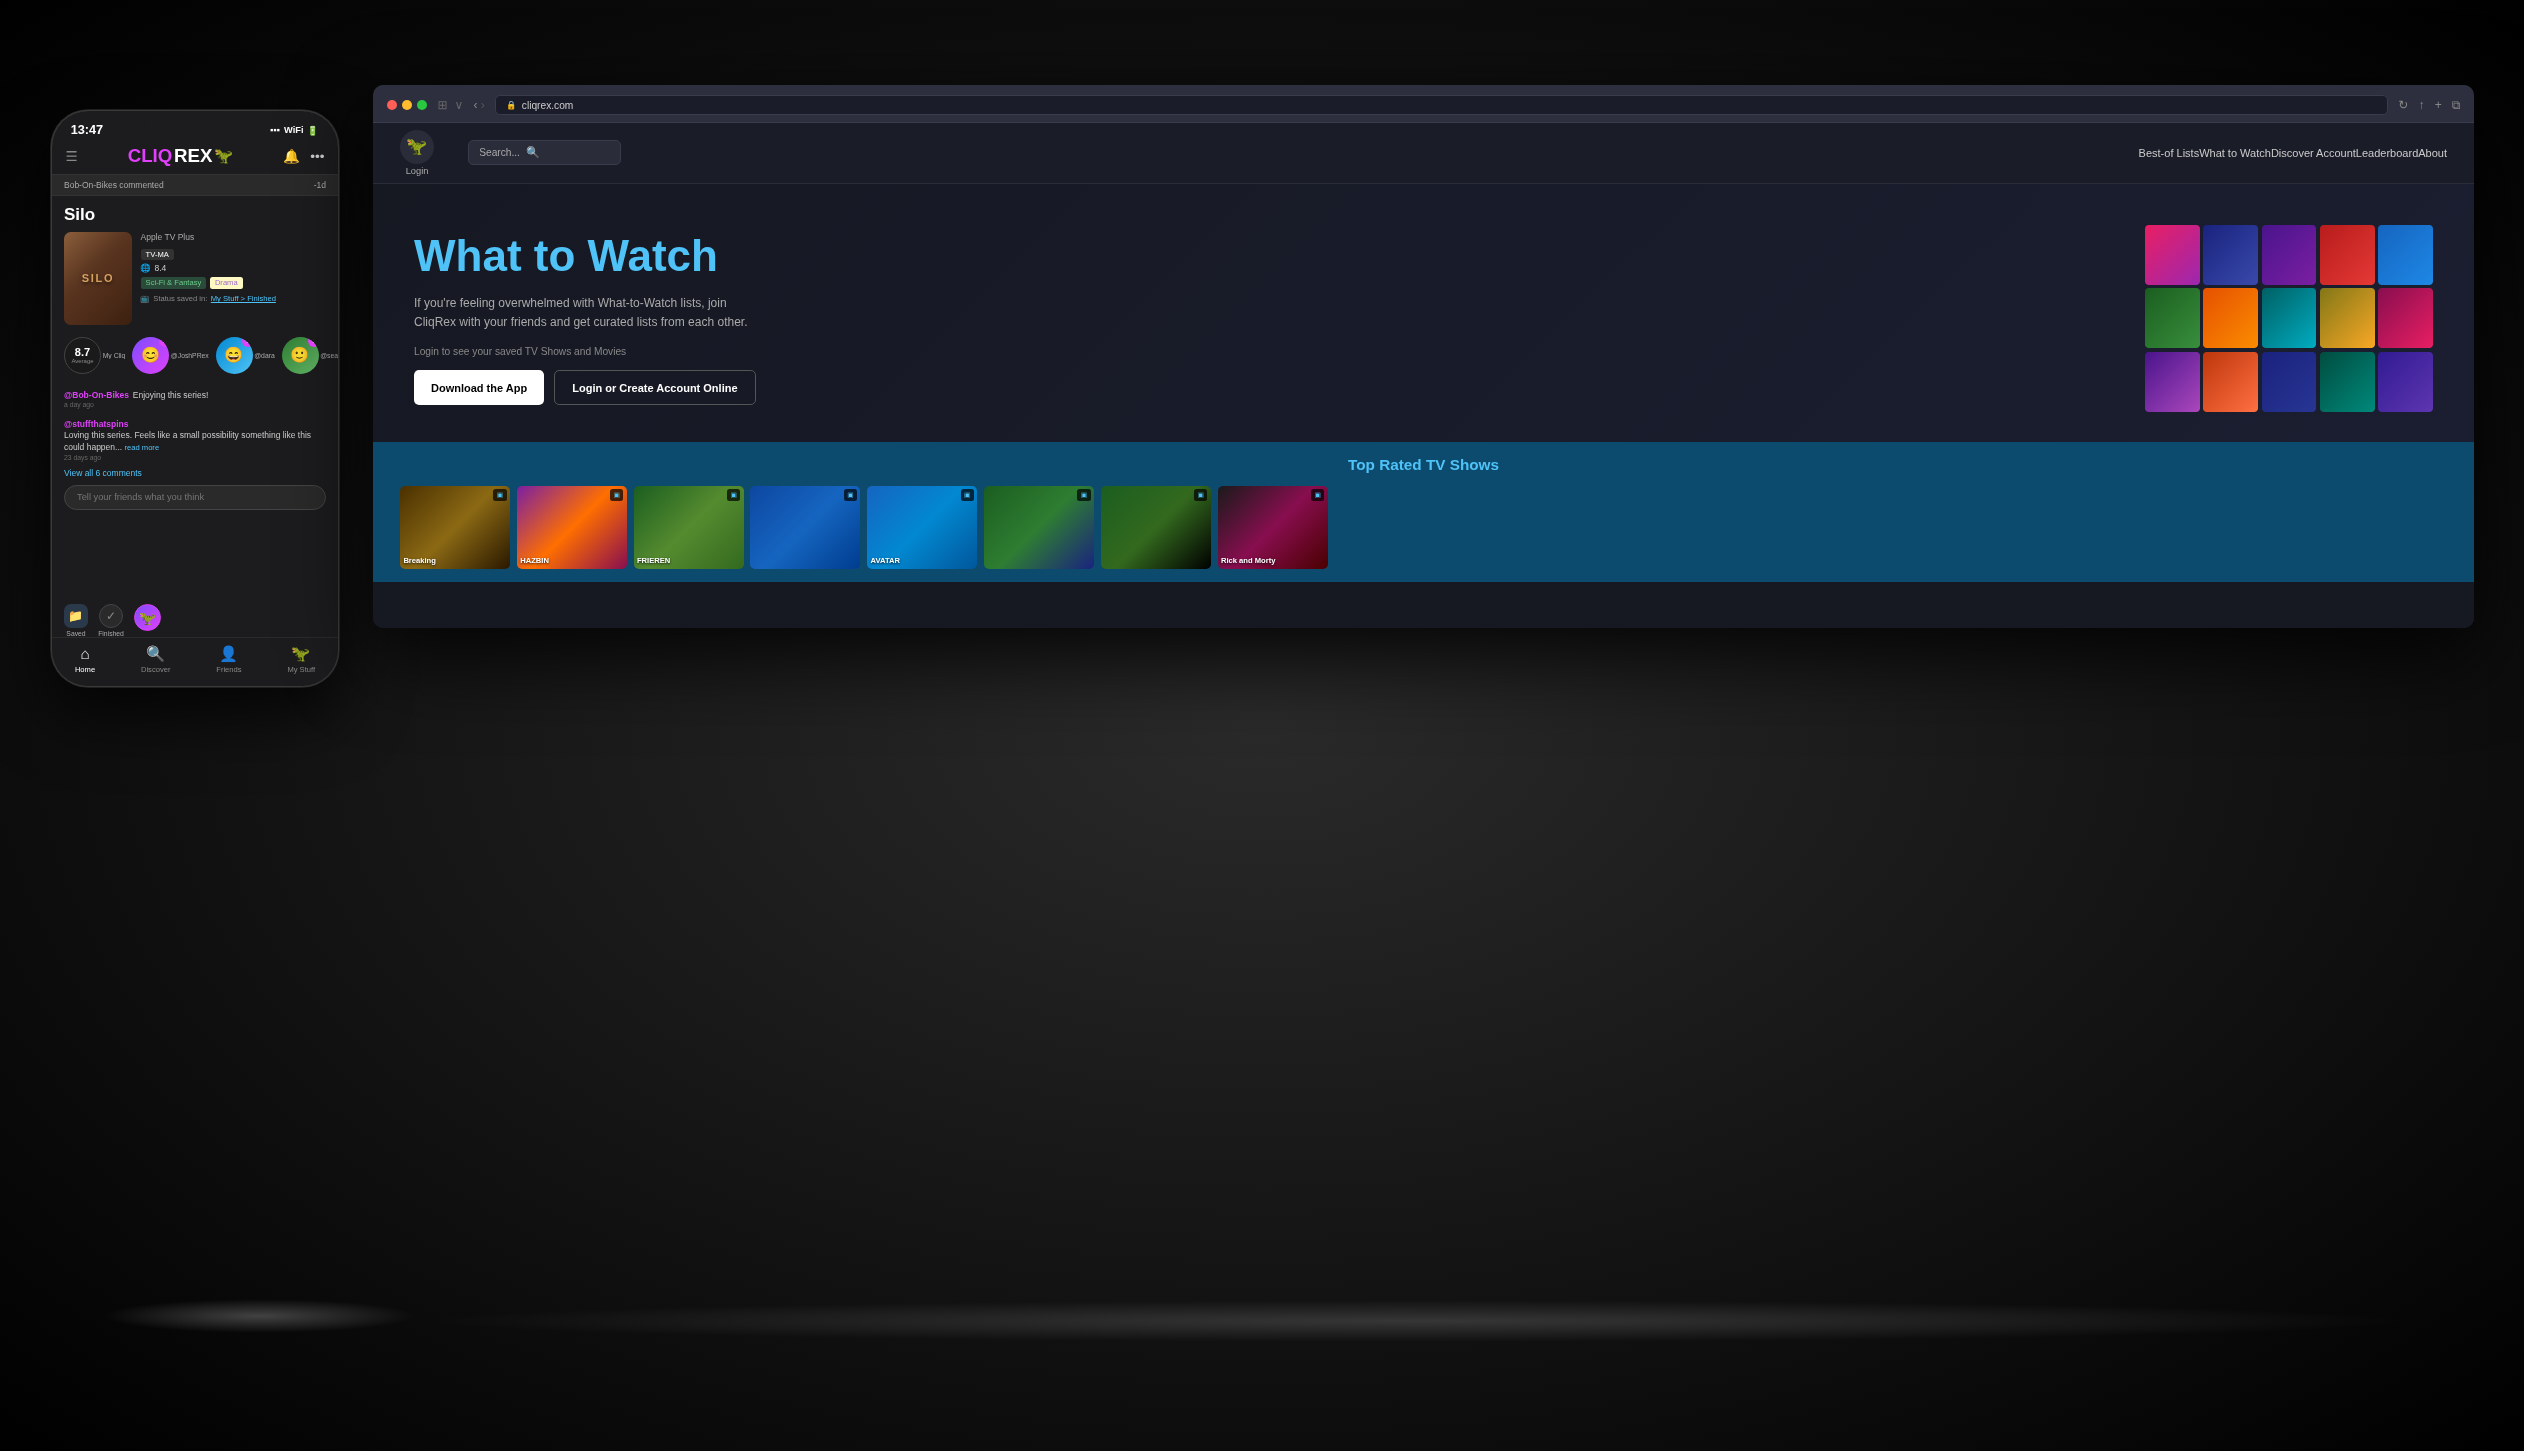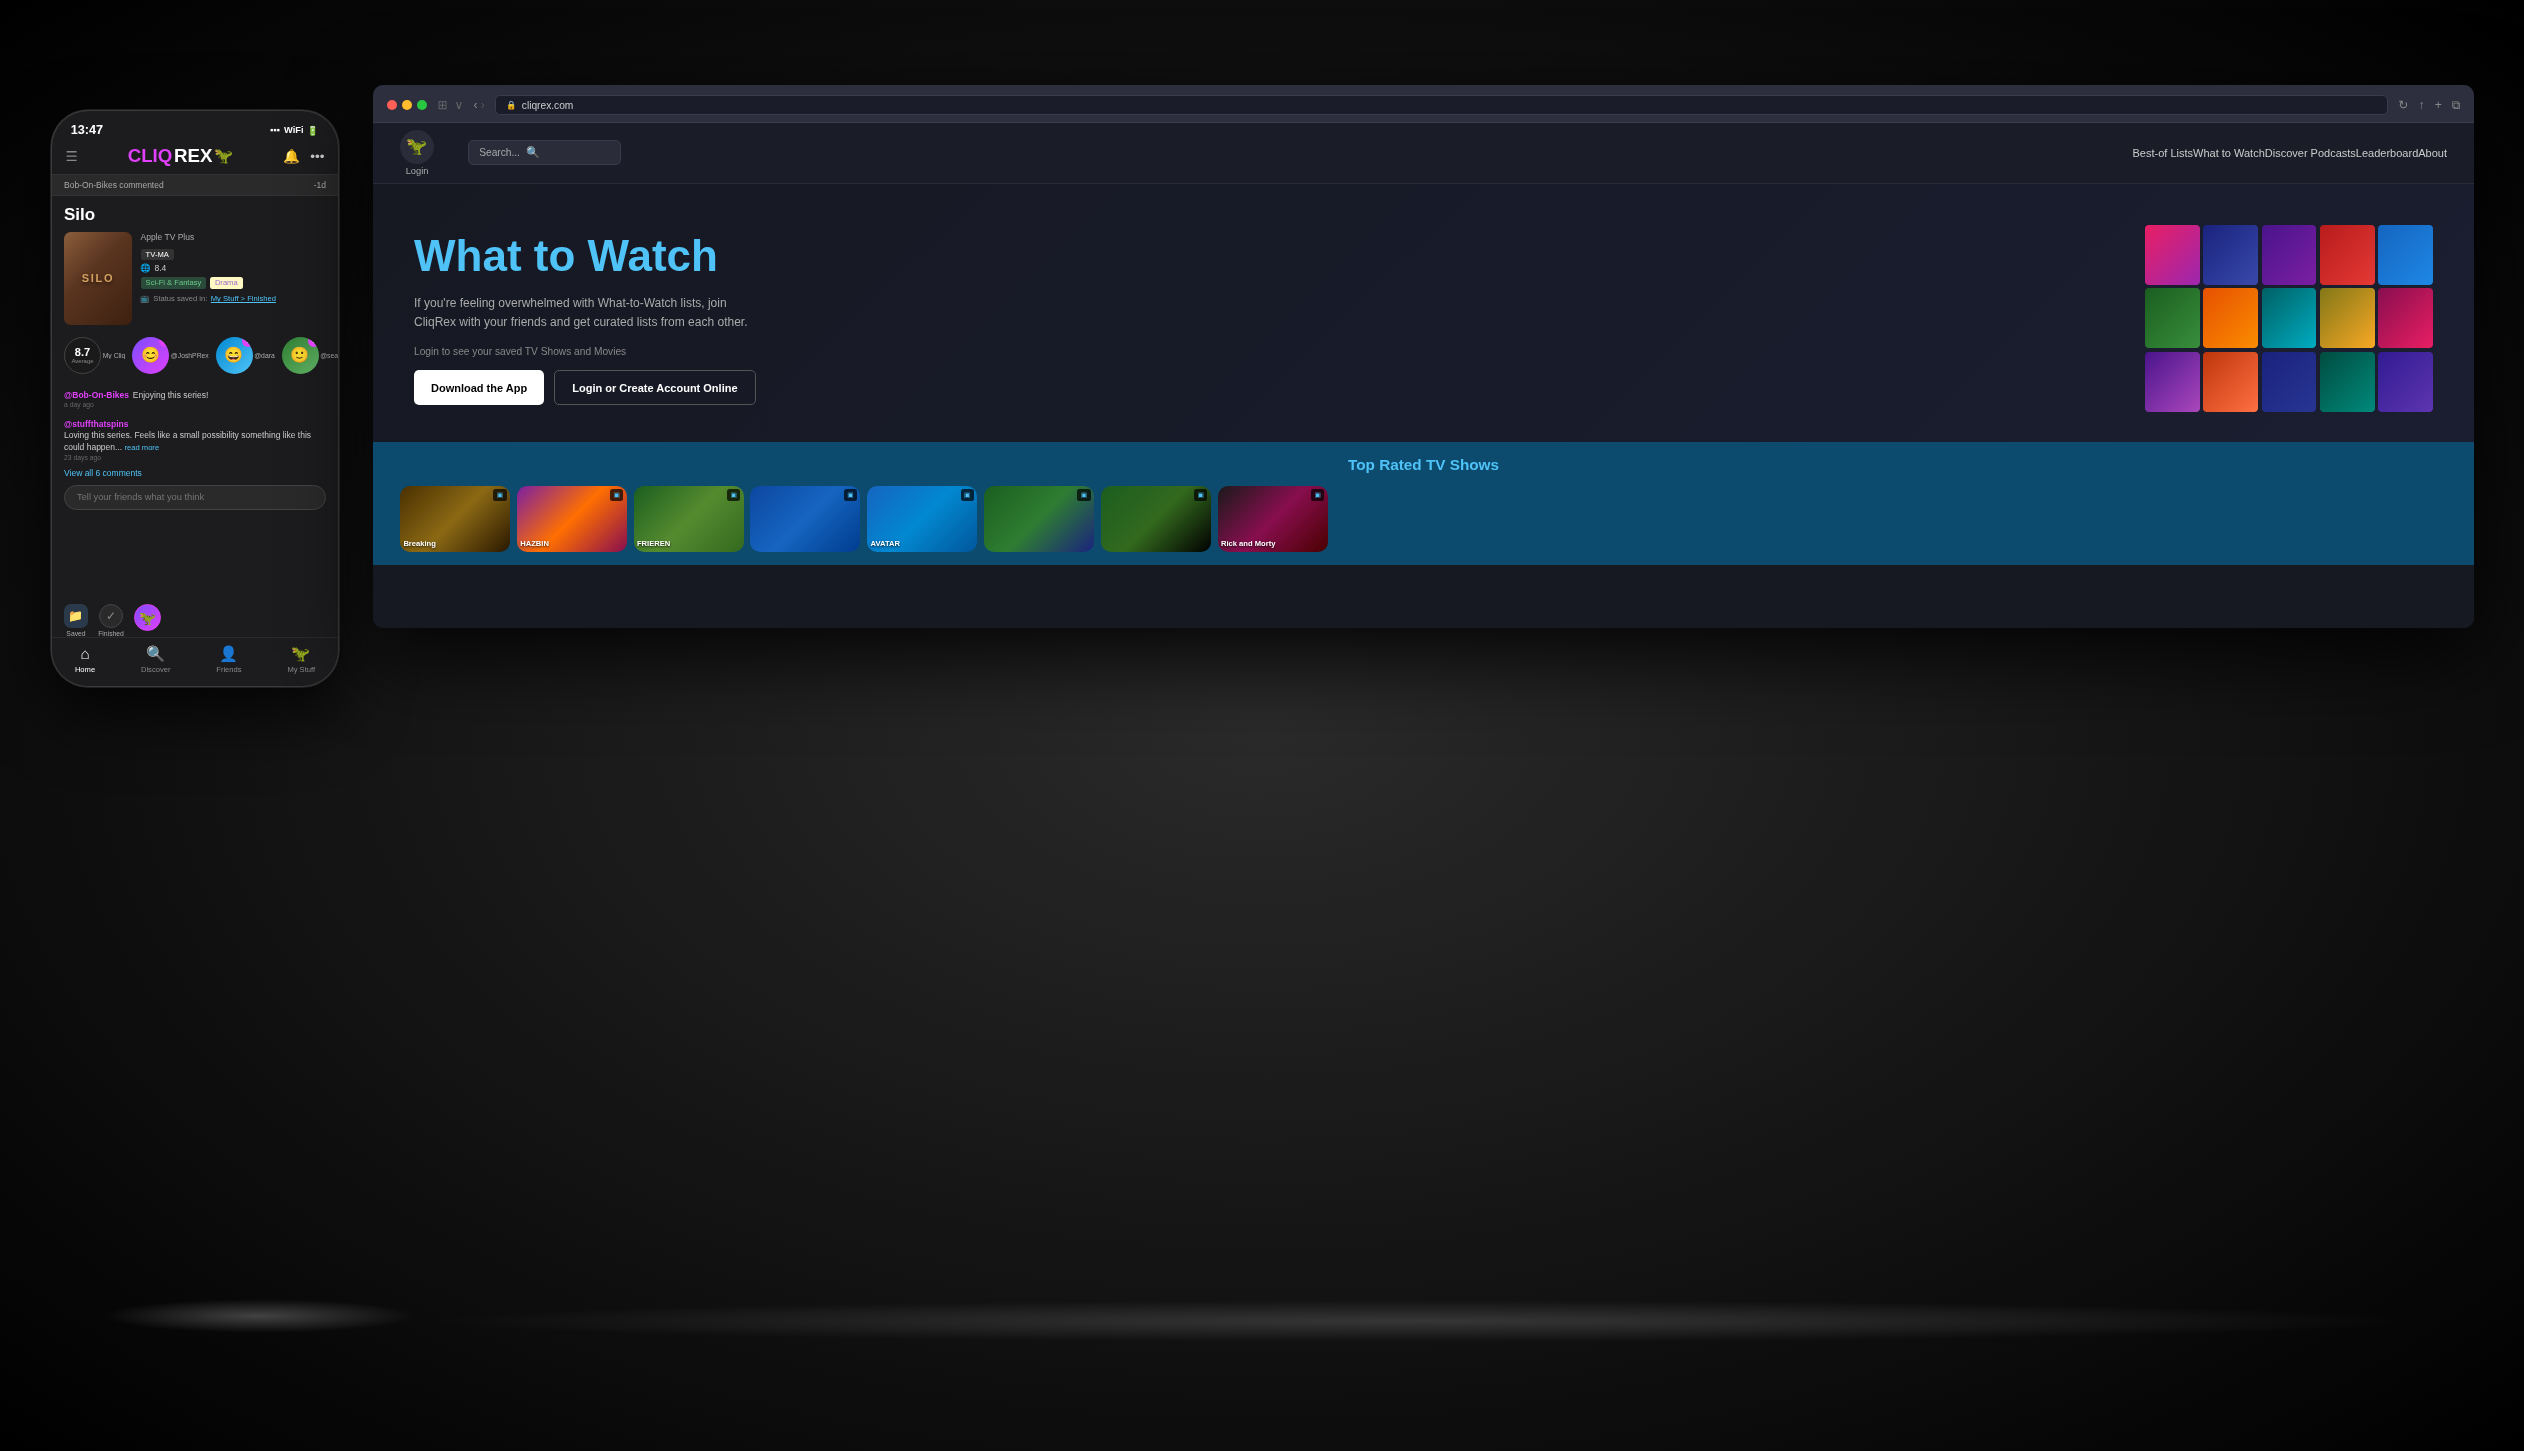--- a/index.html
+++ b/index.html
@@ -947,7 +947,7 @@
       <nav class="site-nav">
         <span class="site-nav-item">Best-of Lists</span>
         <span class="site-nav-item">What to Watch</span>
-        <span class="site-nav-item">Discover Podcasts</span>
+        <span class="site-nav-item">Discover Account</span>
         <span class="site-nav-item">Leaderboard</span>
         <span class="site-nav-item">About</span>
       </nav>

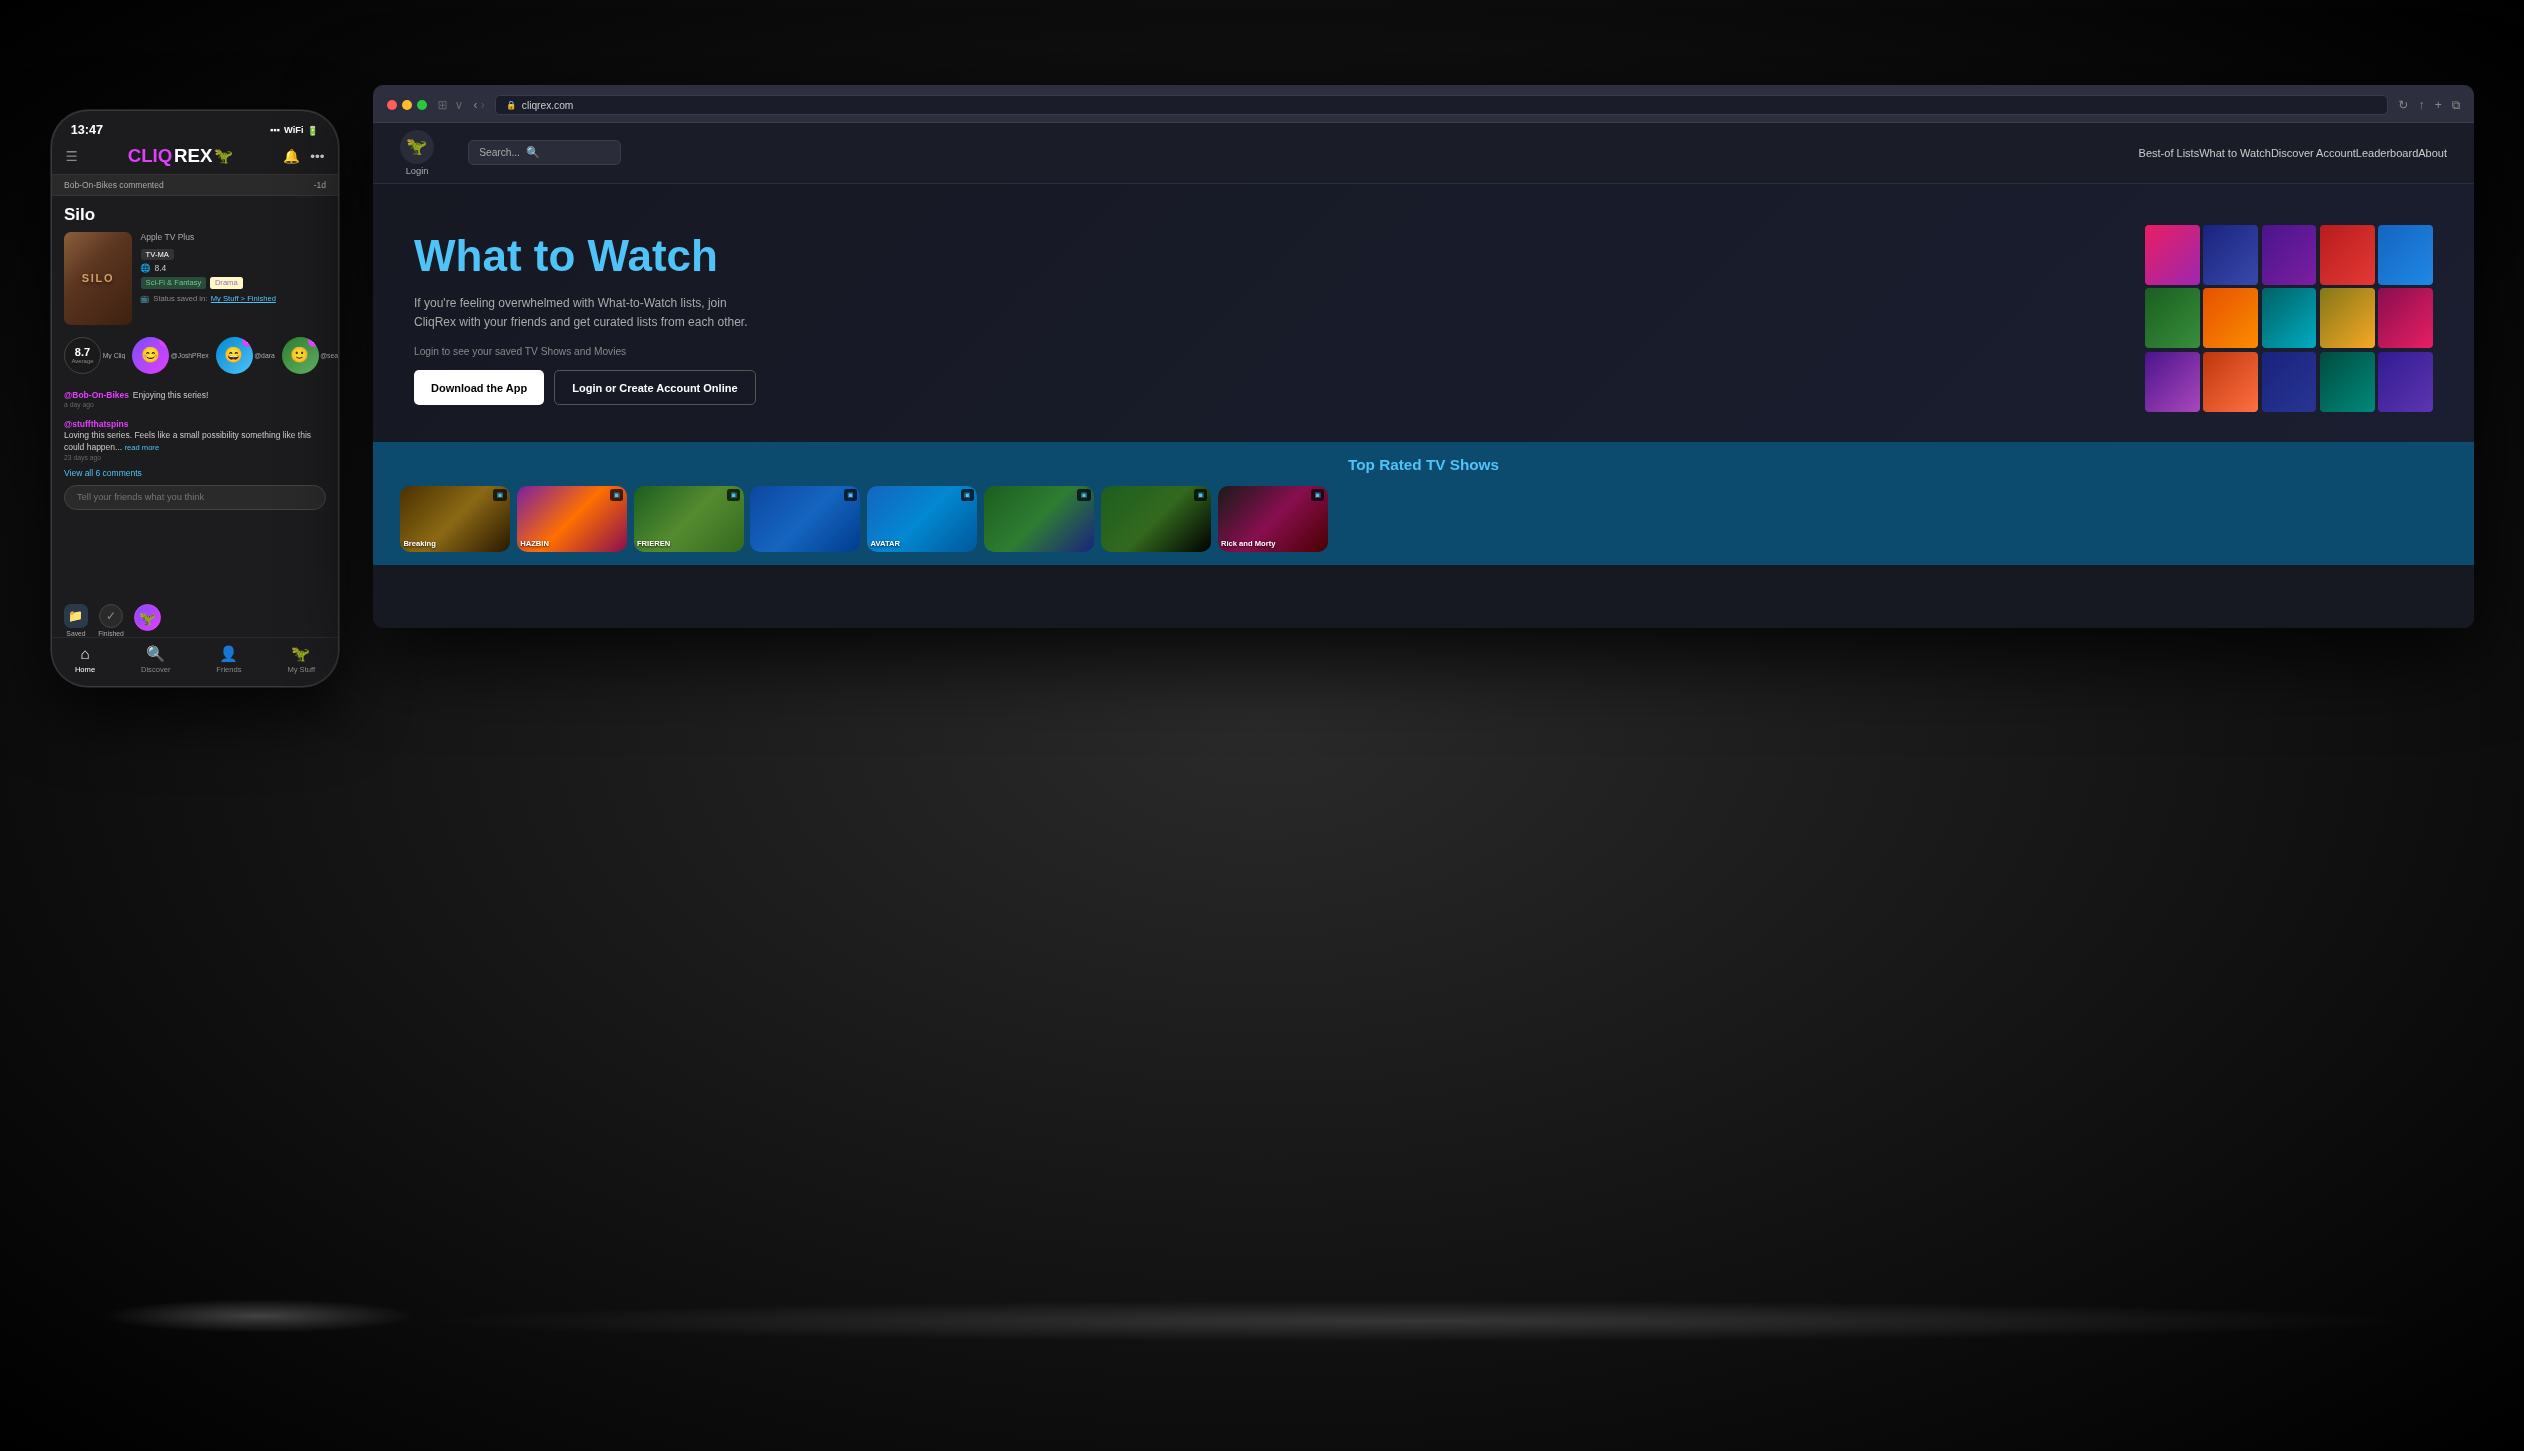--- a/index.html
+++ b/index.html
@@ -685,8 +685,8 @@
 
     .show-card-thumb {
       width: 110px;
-      height: 66px;
-      border-radius: 10px;
+      height: 83px;
+      border-radius: 5px;
       flex-shrink: 0;
       position: relative;
       overflow: hidden;

